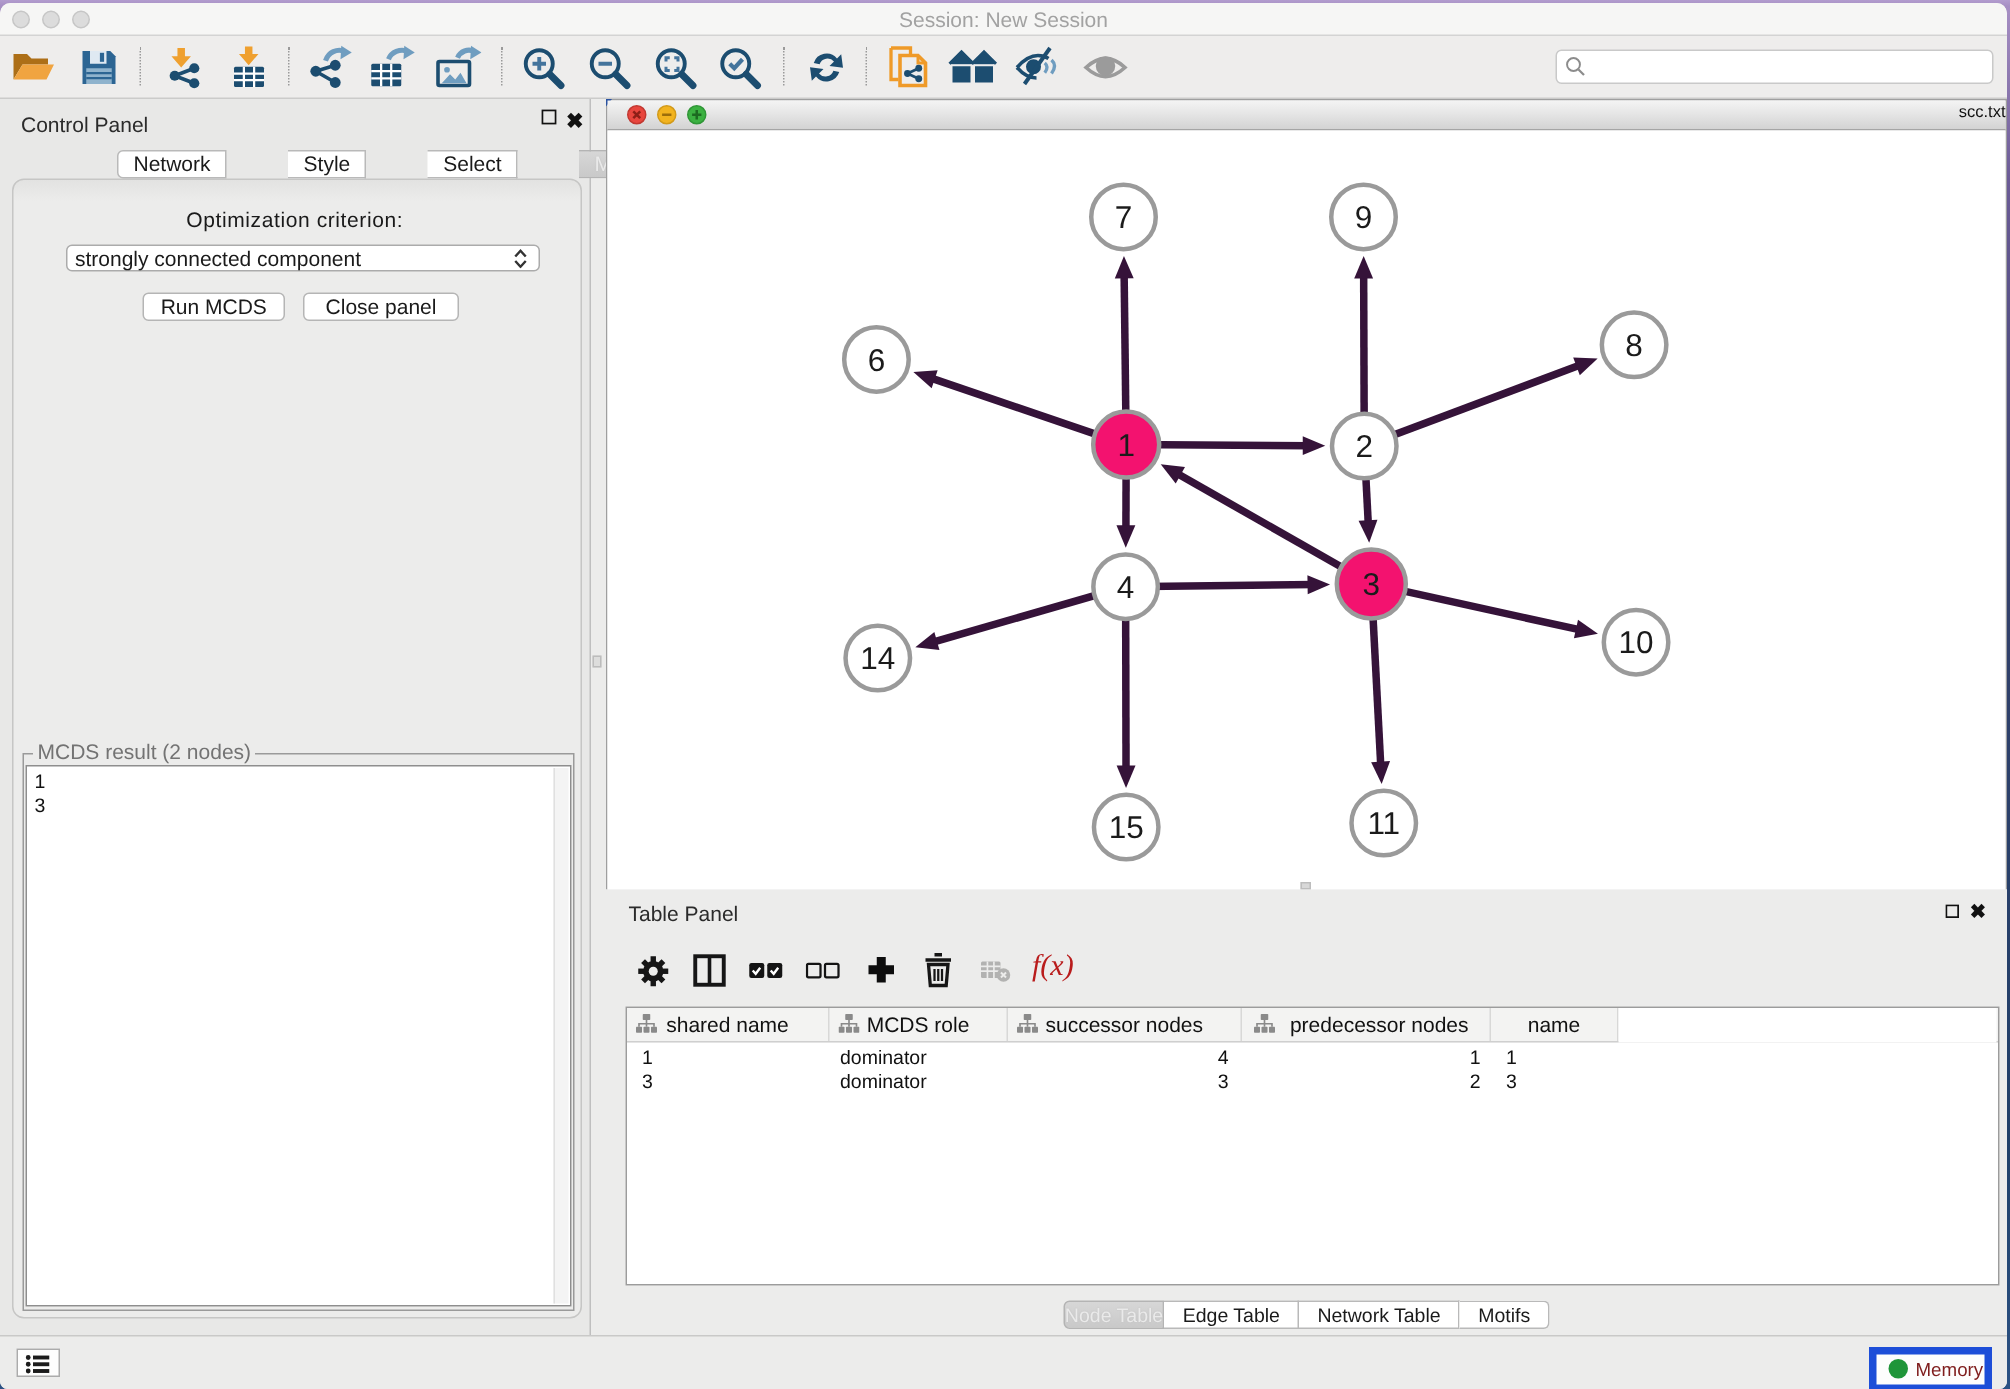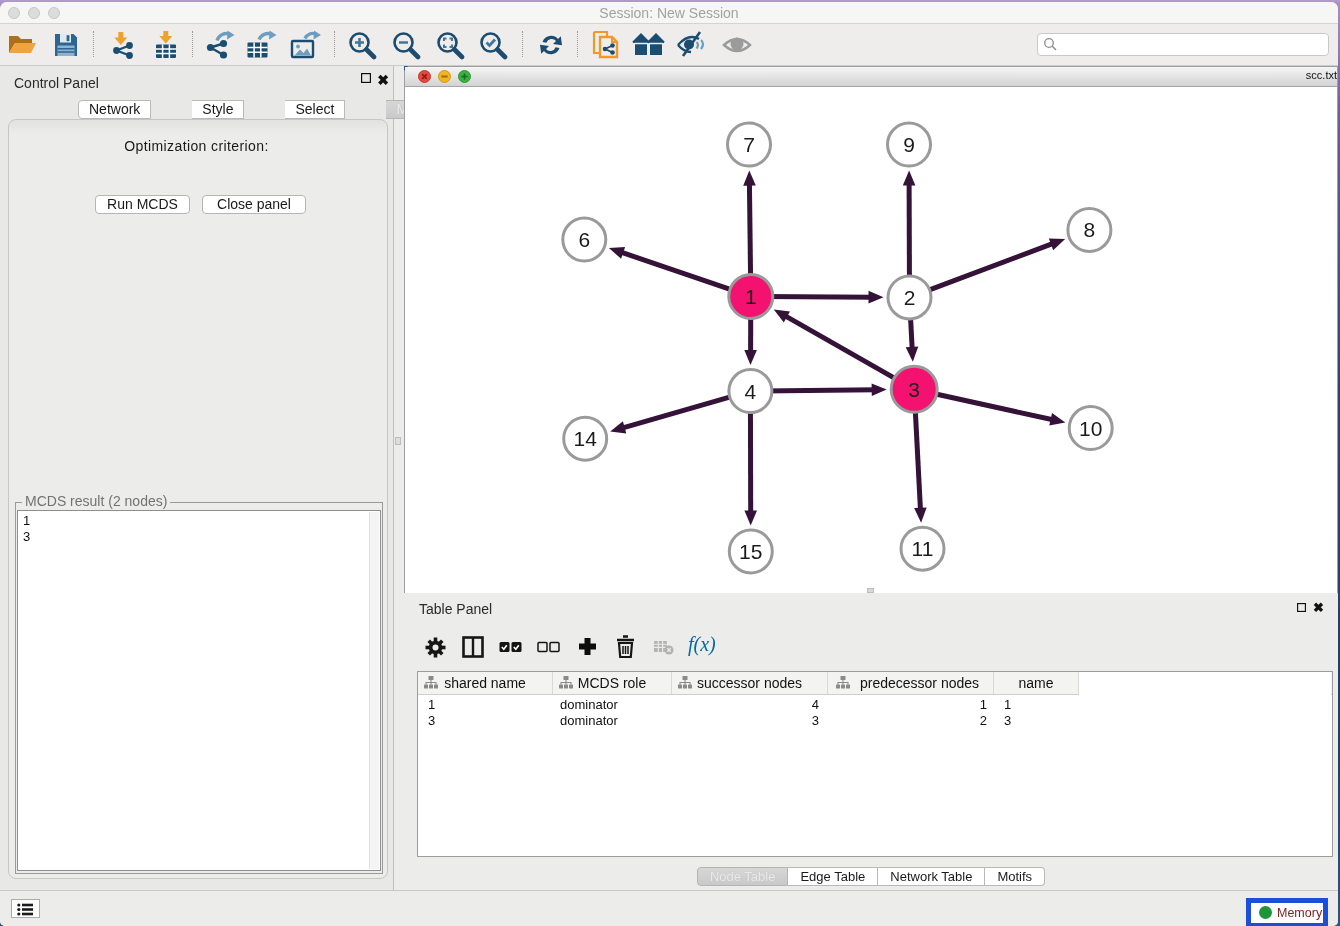--- a/index.html
+++ b/index.html
@@ -215,6 +215,12 @@
    <div class="tab sel last">MCDS</div>
   </div>
   <div id="optlabel">Optimization criterion:</div>
+  <div id="combo">strongly connected component
+    <svg style="position:absolute;right:7px;top:2px;" width="10" height="13" viewBox="0 0 10 13">
+     <path d="M1.5 5 L5 1.2 L8.5 5" fill="none" stroke="#333" stroke-width="1.6"></path>
+     <path d="M1.5 8 L5 11.8 L8.5 8" fill="none" stroke="#333" stroke-width="1.6"></path>
+        </svg>
+  </div>
   <div class="btn" style="left:95px;top:129px;width:93px;">Run MCDS</div>
   <div class="btn" style="left:202px;top:129px;width:102px;">Close panel</div>
   <div id="mcdsbox">

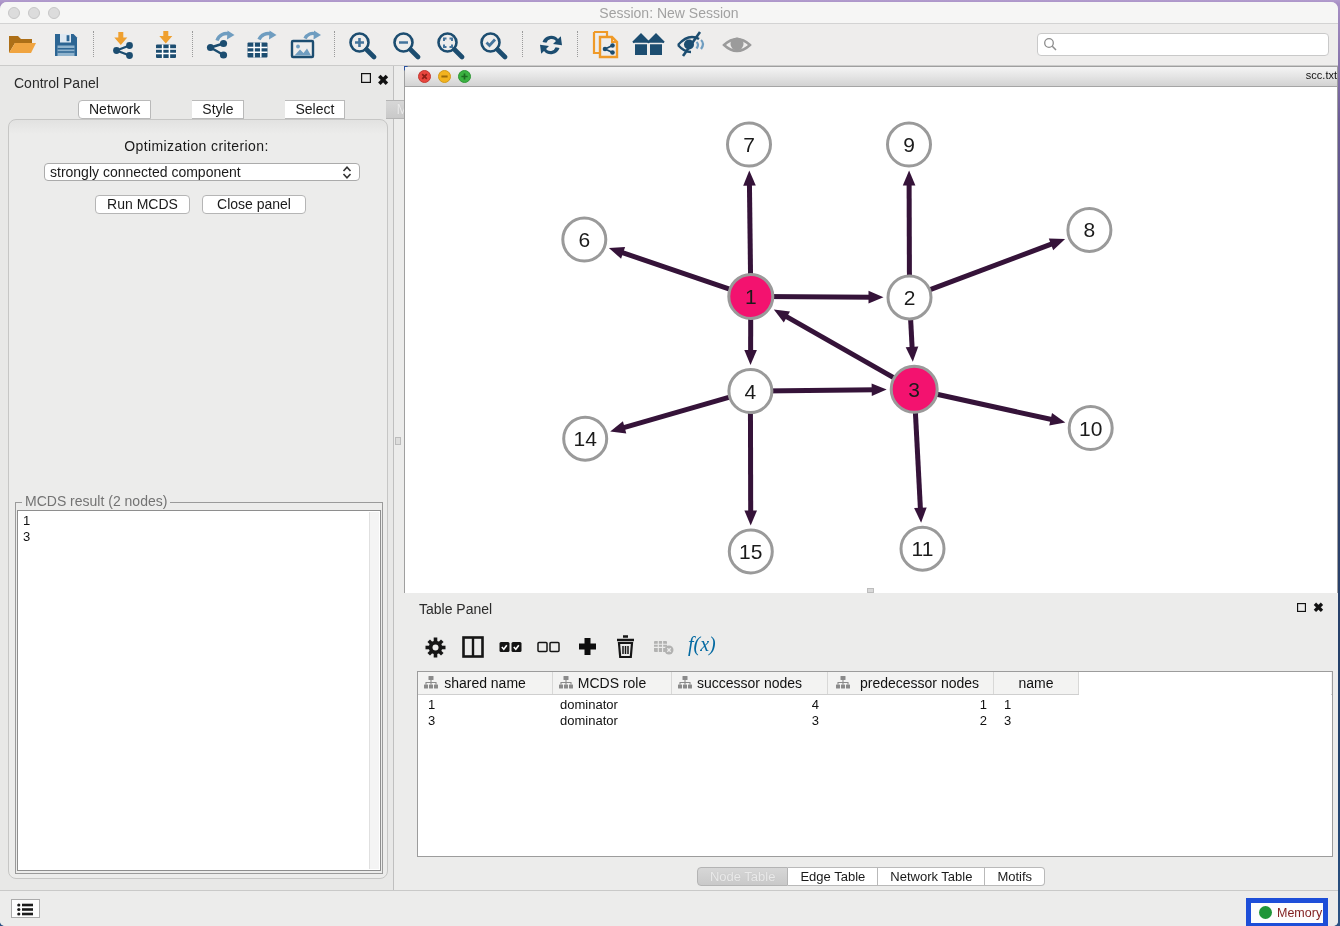--- a/index.html
+++ b/index.html
@@ -373,7 +373,7 @@
     <path d="M13.3 8.3 l3.4 3.4 M16.7 8.3 l-3.4 3.4" stroke="#ececeb" stroke-width="1.3"></path>
    </svg>
    <div style="position:absolute;left:270px;top:2px;font-family:'Liberation Serif',serif;
-     font-style:italic;font-size:20px;color:#0369a1;">f(x)</div>
+     font-style:italic;font-size:20px;color:#b91c1c;">f(x)</div>
   </div>
   <div id="ttable">
    <div id="thead">

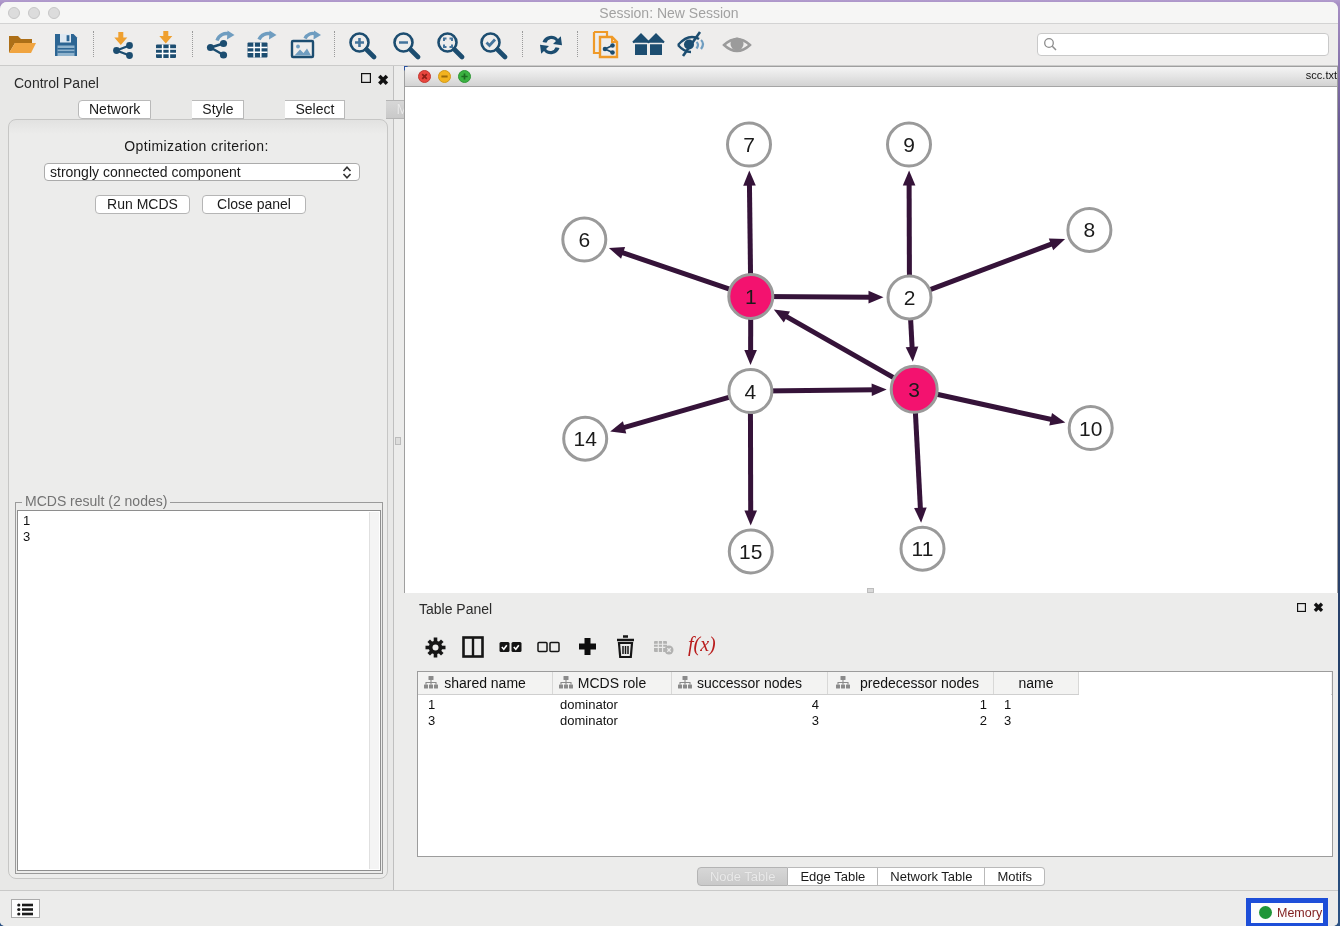--- a/index.html
+++ b/index.html
@@ -446,7 +446,7 @@
    </div>
   </div>
   <div class="tabrow2">
-   <div class="tab first sel" style="padding:0 12px;">Node Table</div>
+   <div class="tab first sel" style="padding:0 0;">Node Table</div>
    <div class="tab" style="padding:0 12px;">Edge Table</div>
    <div class="tab" style="padding:0 12px;text-align:center;">Network Table</div>
    <div class="tab last" style="padding:0 12px;">Motifs</div>

